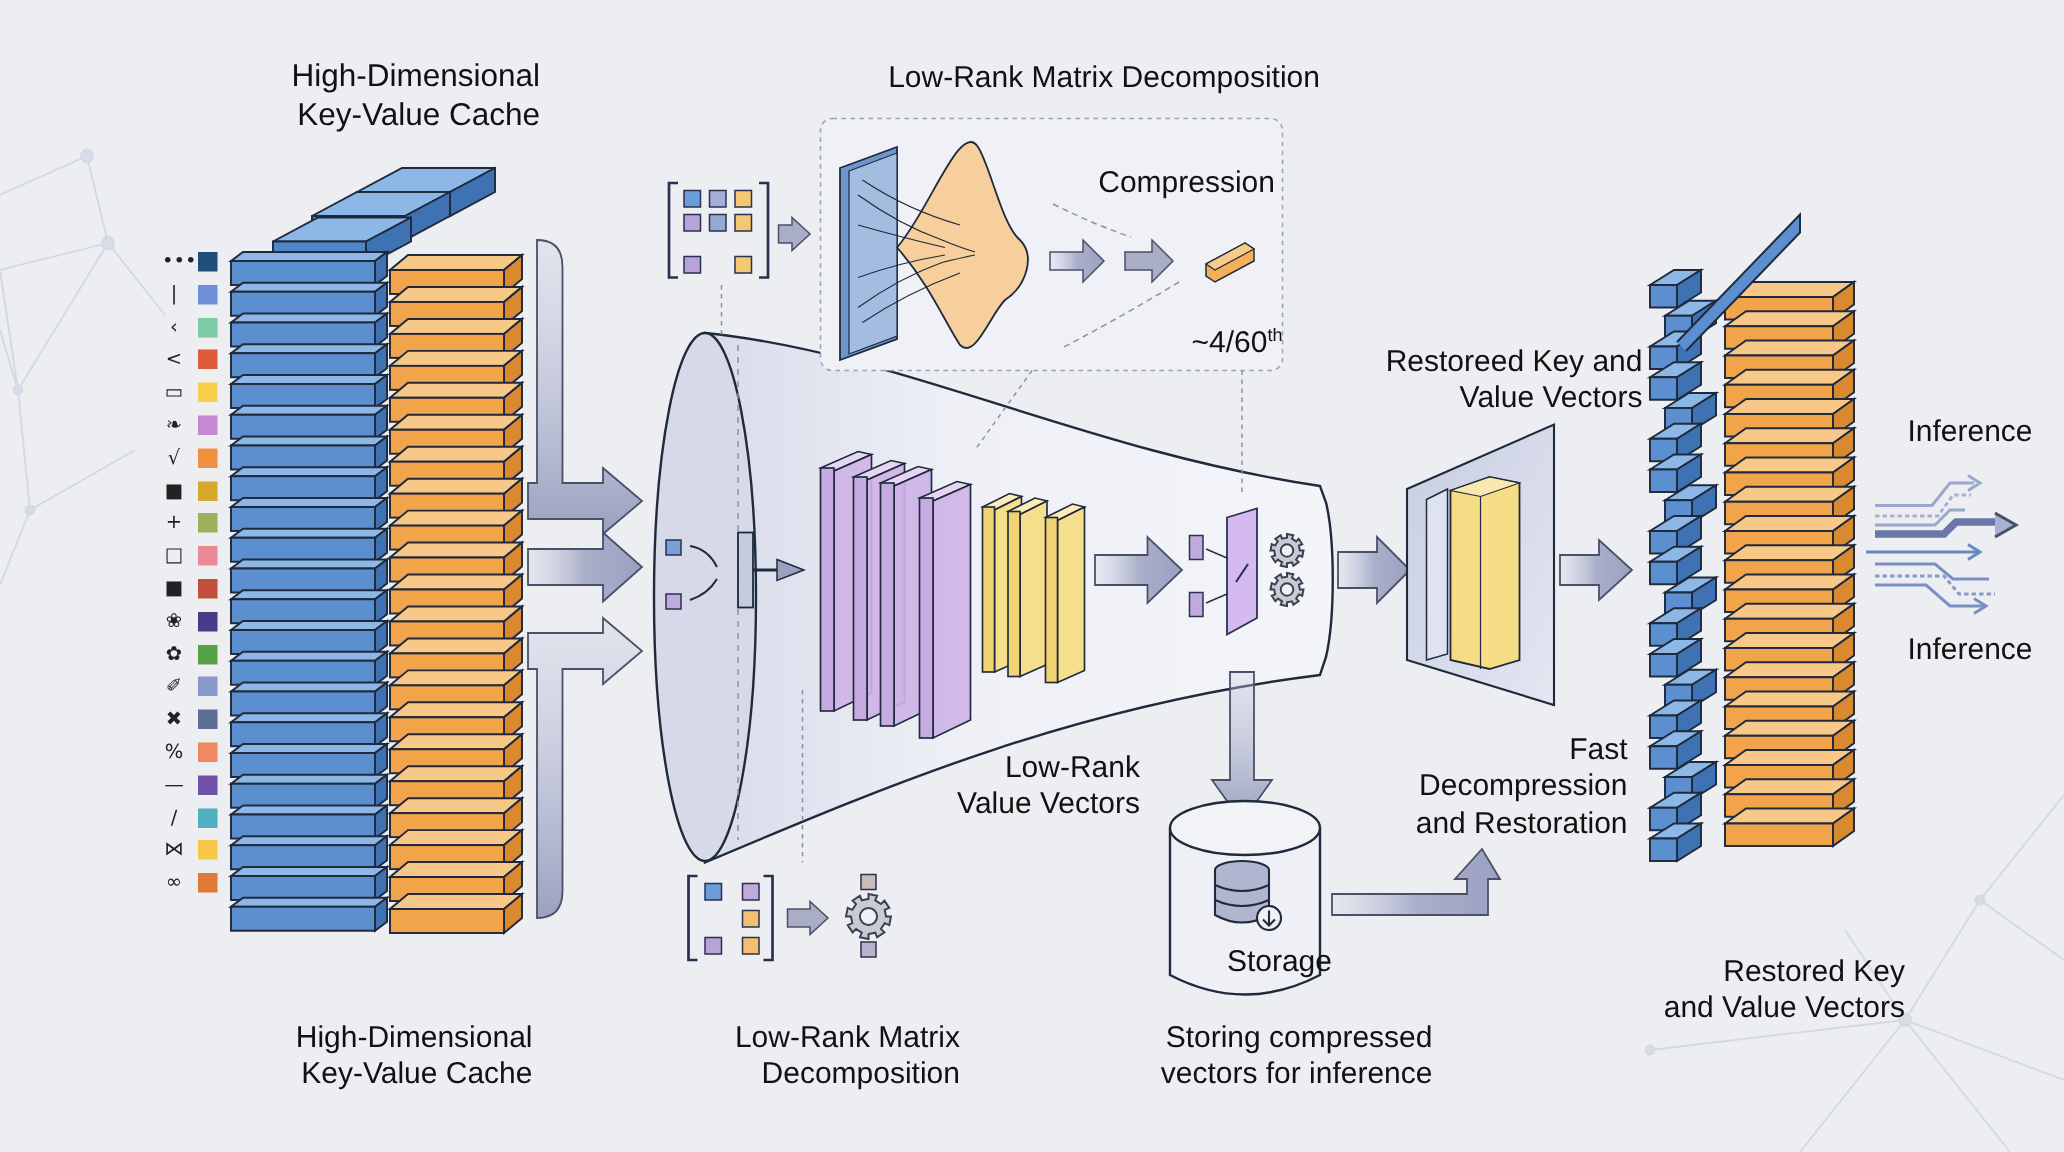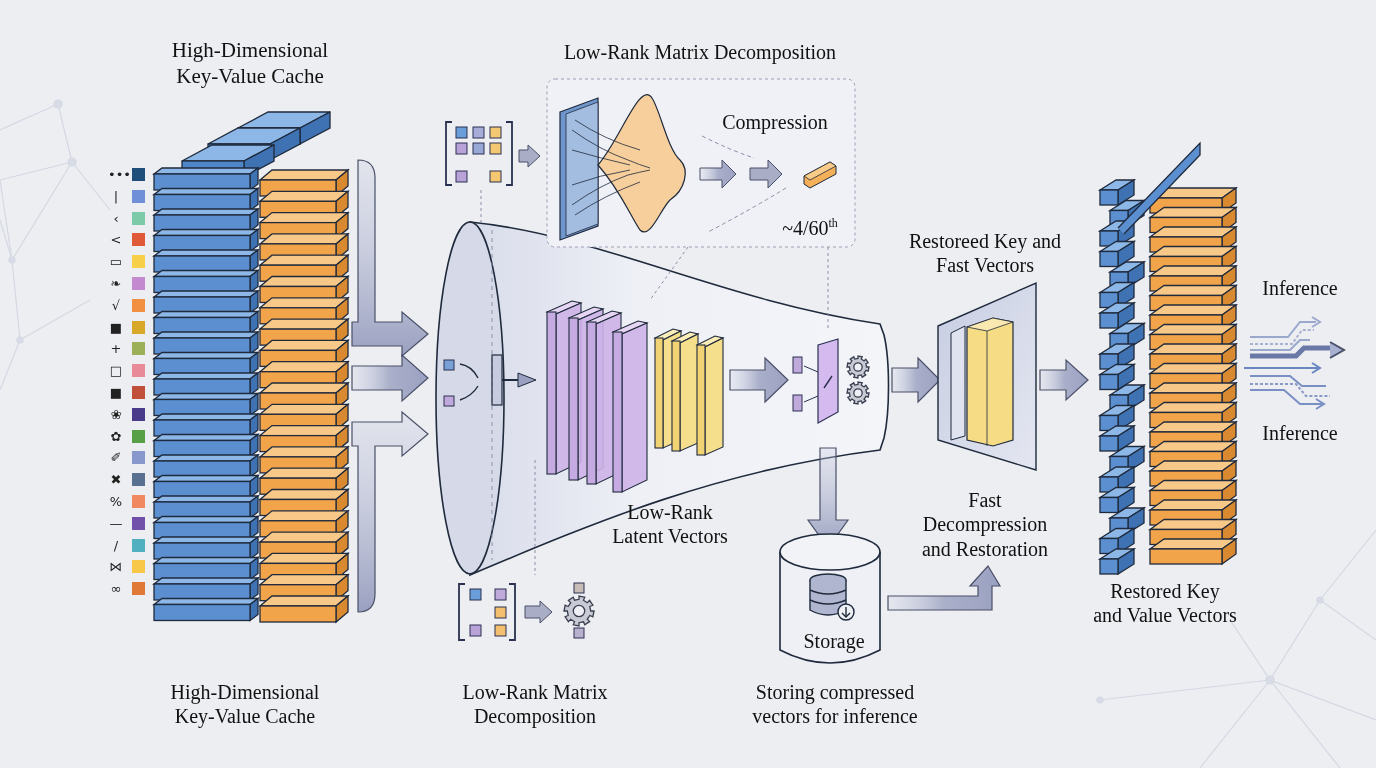--- a/index.html
+++ b/index.html
@@ -11,8 +11,8 @@
   }
   #stage { position: absolute; left: 0; top: 0; width: 1376px; height: 768px; }
   .lbl {
-    position: absolute; color: #111; text-align: center;
-    font-family: Liberation Serif, serif;
+    position: absolute; color: #111; text-align: right;
+    font-family: Liberation Sans, sans-serif;
     line-height: 1.22; white-space: pre-line;
   }
   .lbl.big { font-size: 21px; }

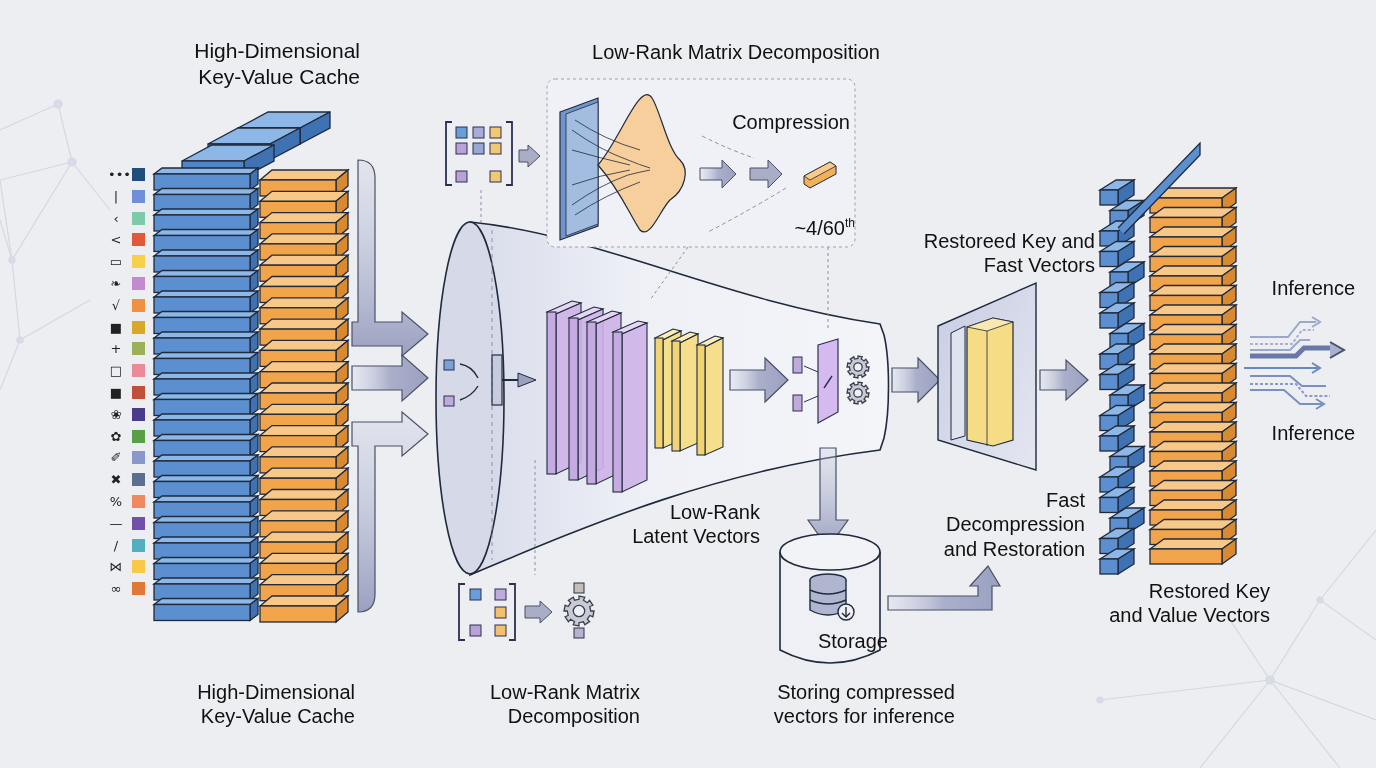--- a/index.html
+++ b/index.html
@@ -703,7 +703,7 @@
 <div class="lbl med" style="left:700px; top:110px; width:150px;">Compression</div>
 <div class="lbl med" style="left:765px; top:216px; width:90px;"><span>~4/60</span><sup>th</sup></div>
 <div class="lbl med" style="left:875px; top:229px; width:220px;">Restoreed Key and
-Fast Vectors</div>
+Value Vectors</div>
 <div class="lbl med" style="left:1245px; top:276px; width:110px;">Inference</div>
 <div class="lbl med" style="left:1245px; top:421px; width:110px;">Inference</div>
 <div class="lbl med" style="left:580px; top:500px; width:180px;">Low-Rank

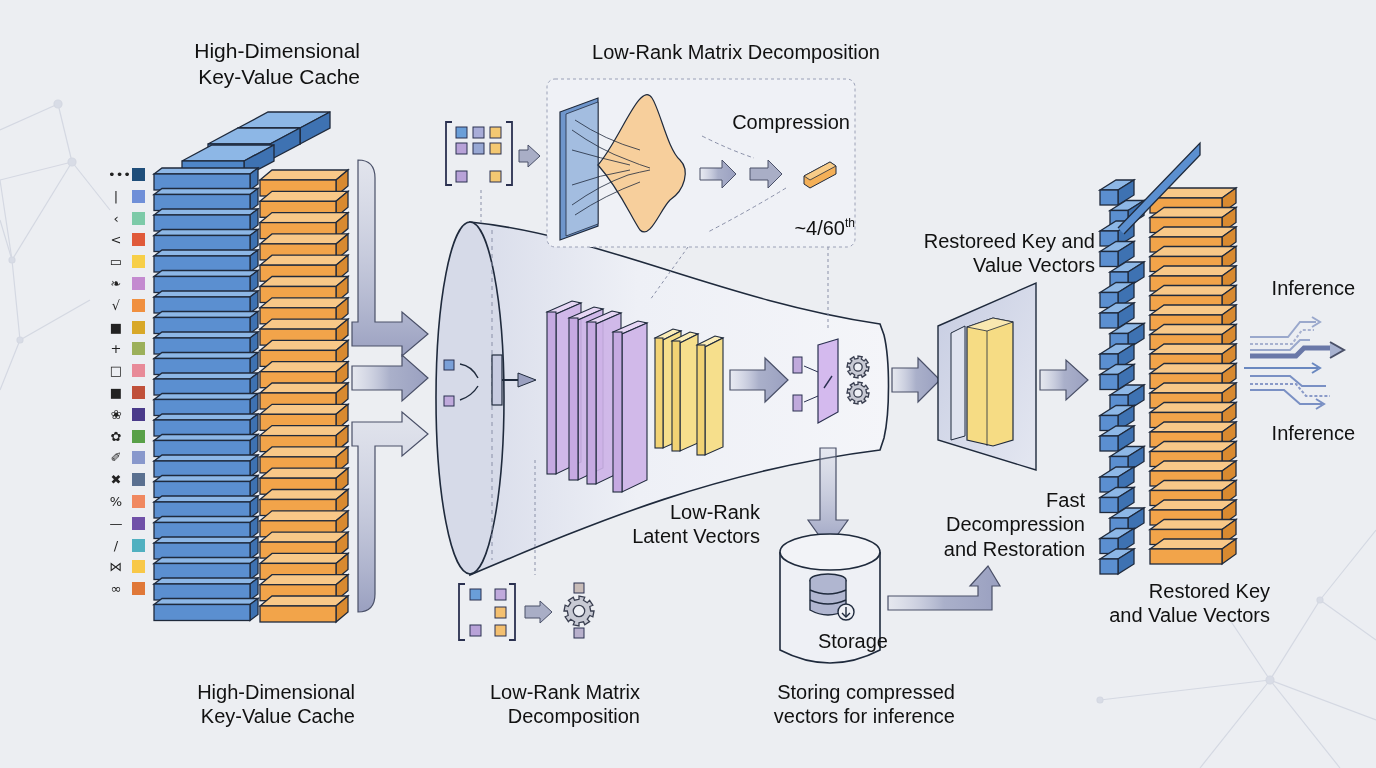--- a/index.html
+++ b/index.html
@@ -707,7 +707,7 @@
 <div class="lbl med" style="left:1245px; top:276px; width:110px;">Inference</div>
 <div class="lbl med" style="left:1245px; top:421px; width:110px;">Inference</div>
 <div class="lbl med" style="left:580px; top:500px; width:180px;">Low-Rank
-Latent Vectors</div>
+Value Vectors</div>
 <div class="lbl med" style="left:885px; top:488px; width:200px;">Fast
 Decompression
 and Restoration</div>

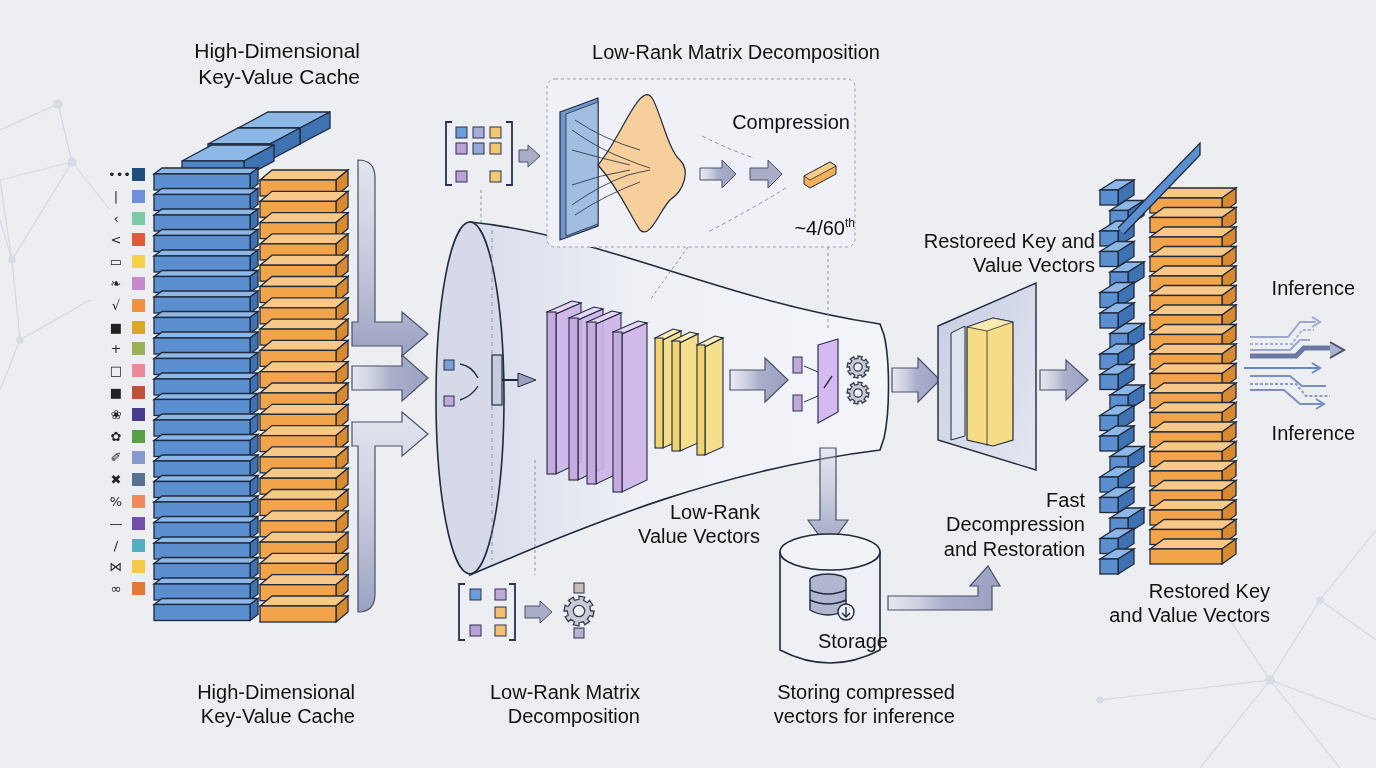--- a/index.html
+++ b/index.html
@@ -712,7 +712,7 @@
 Decompression
 and Restoration</div>
 <div class="lbl med" style="left:780px; top:629px; width:108px;">Storage</div>
-<div class="lbl med" style="left:1060px; top:579px; width:210px;">Restored Key
+<div class="lbl med" style="left:1060px; top:636px; width:210px;">Restored Key
 and Value Vectors</div>
 <div class="lbl med" style="left:135px; top:680px; width:220px;">High-Dimensional
 Key-Value Cache</div>

